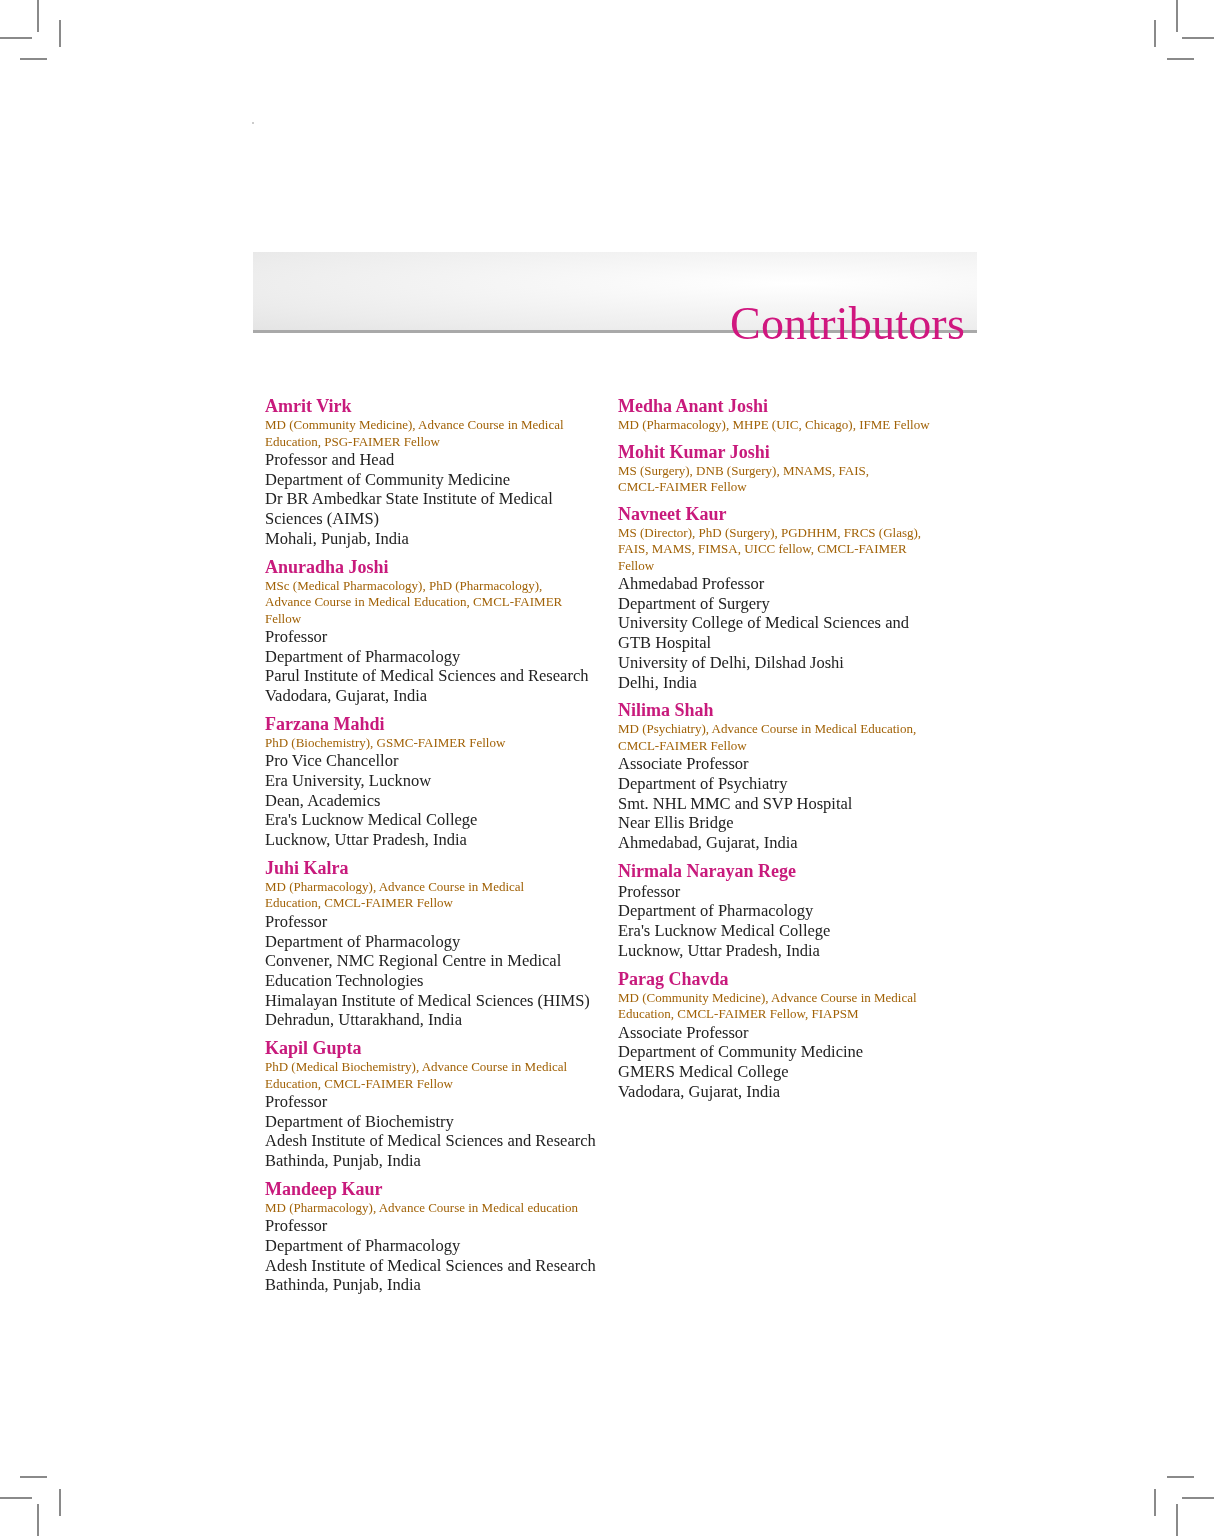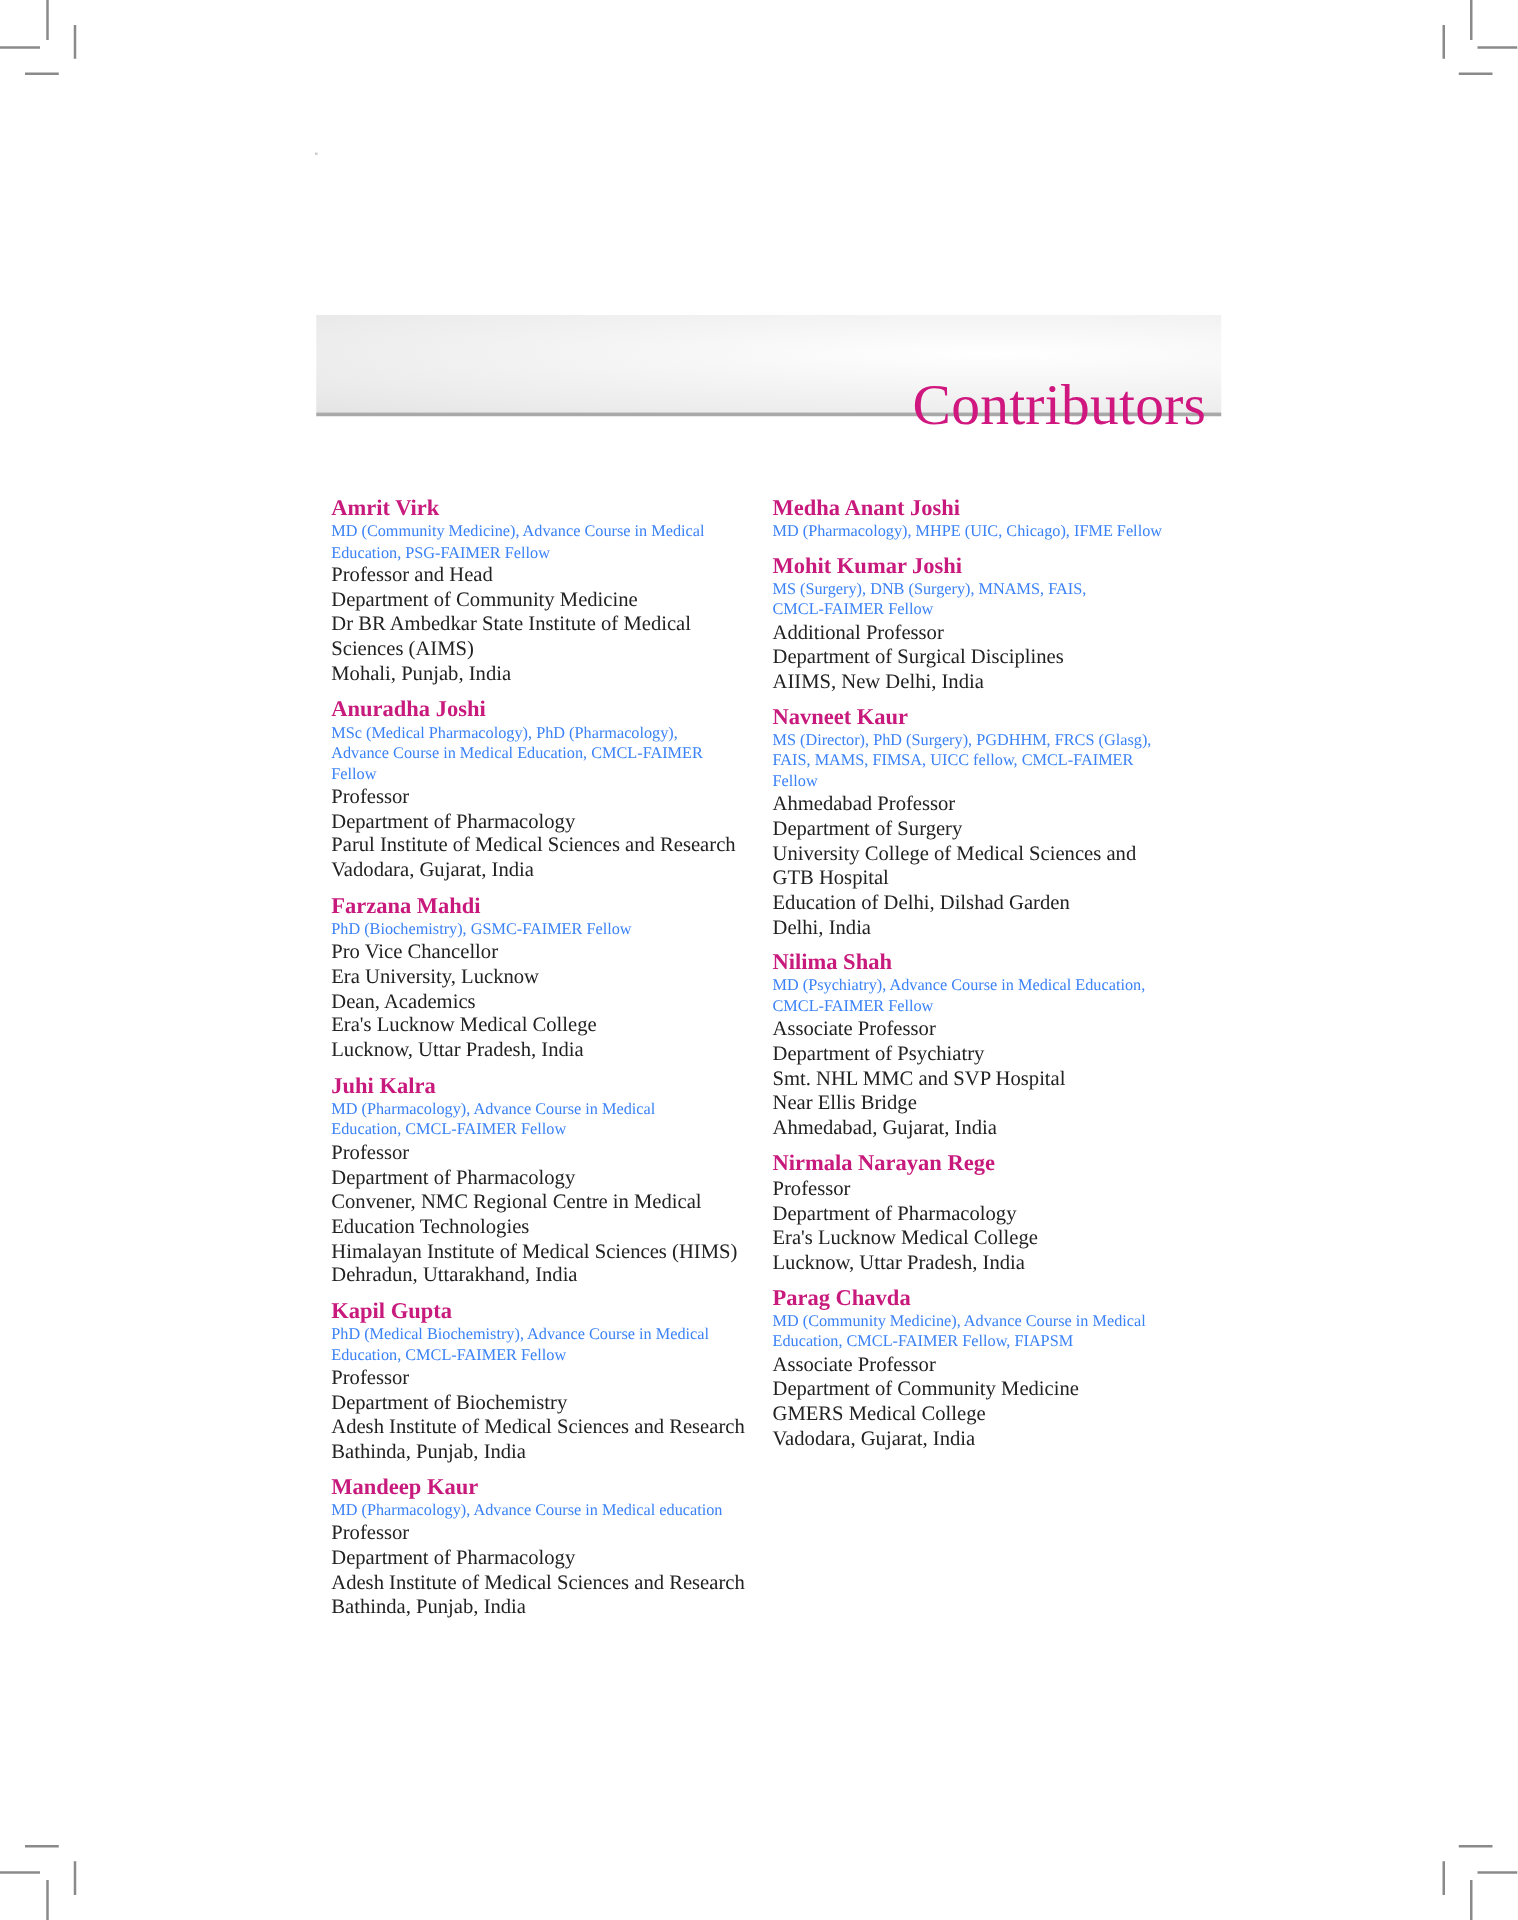--- a/index.html
+++ b/index.html
@@ -22,7 +22,7 @@
 
   .entry { margin: 0 0 8px 0; }
   .name { font-weight: bold; color: var(--name); font-size: 18px; line-height: 20px; margin: 0 0 1px 0; }
-  .quals { font-size: 13px; line-height: 16.5px; color: #3b82f6; }
+  .quals { font-size: 13px; line-height: 16.5px; color: #a16207; }
   .line { font-size: 16.5px; line-height: 19.7px; color: #222; white-space: nowrap; }
 </style>
 </head>

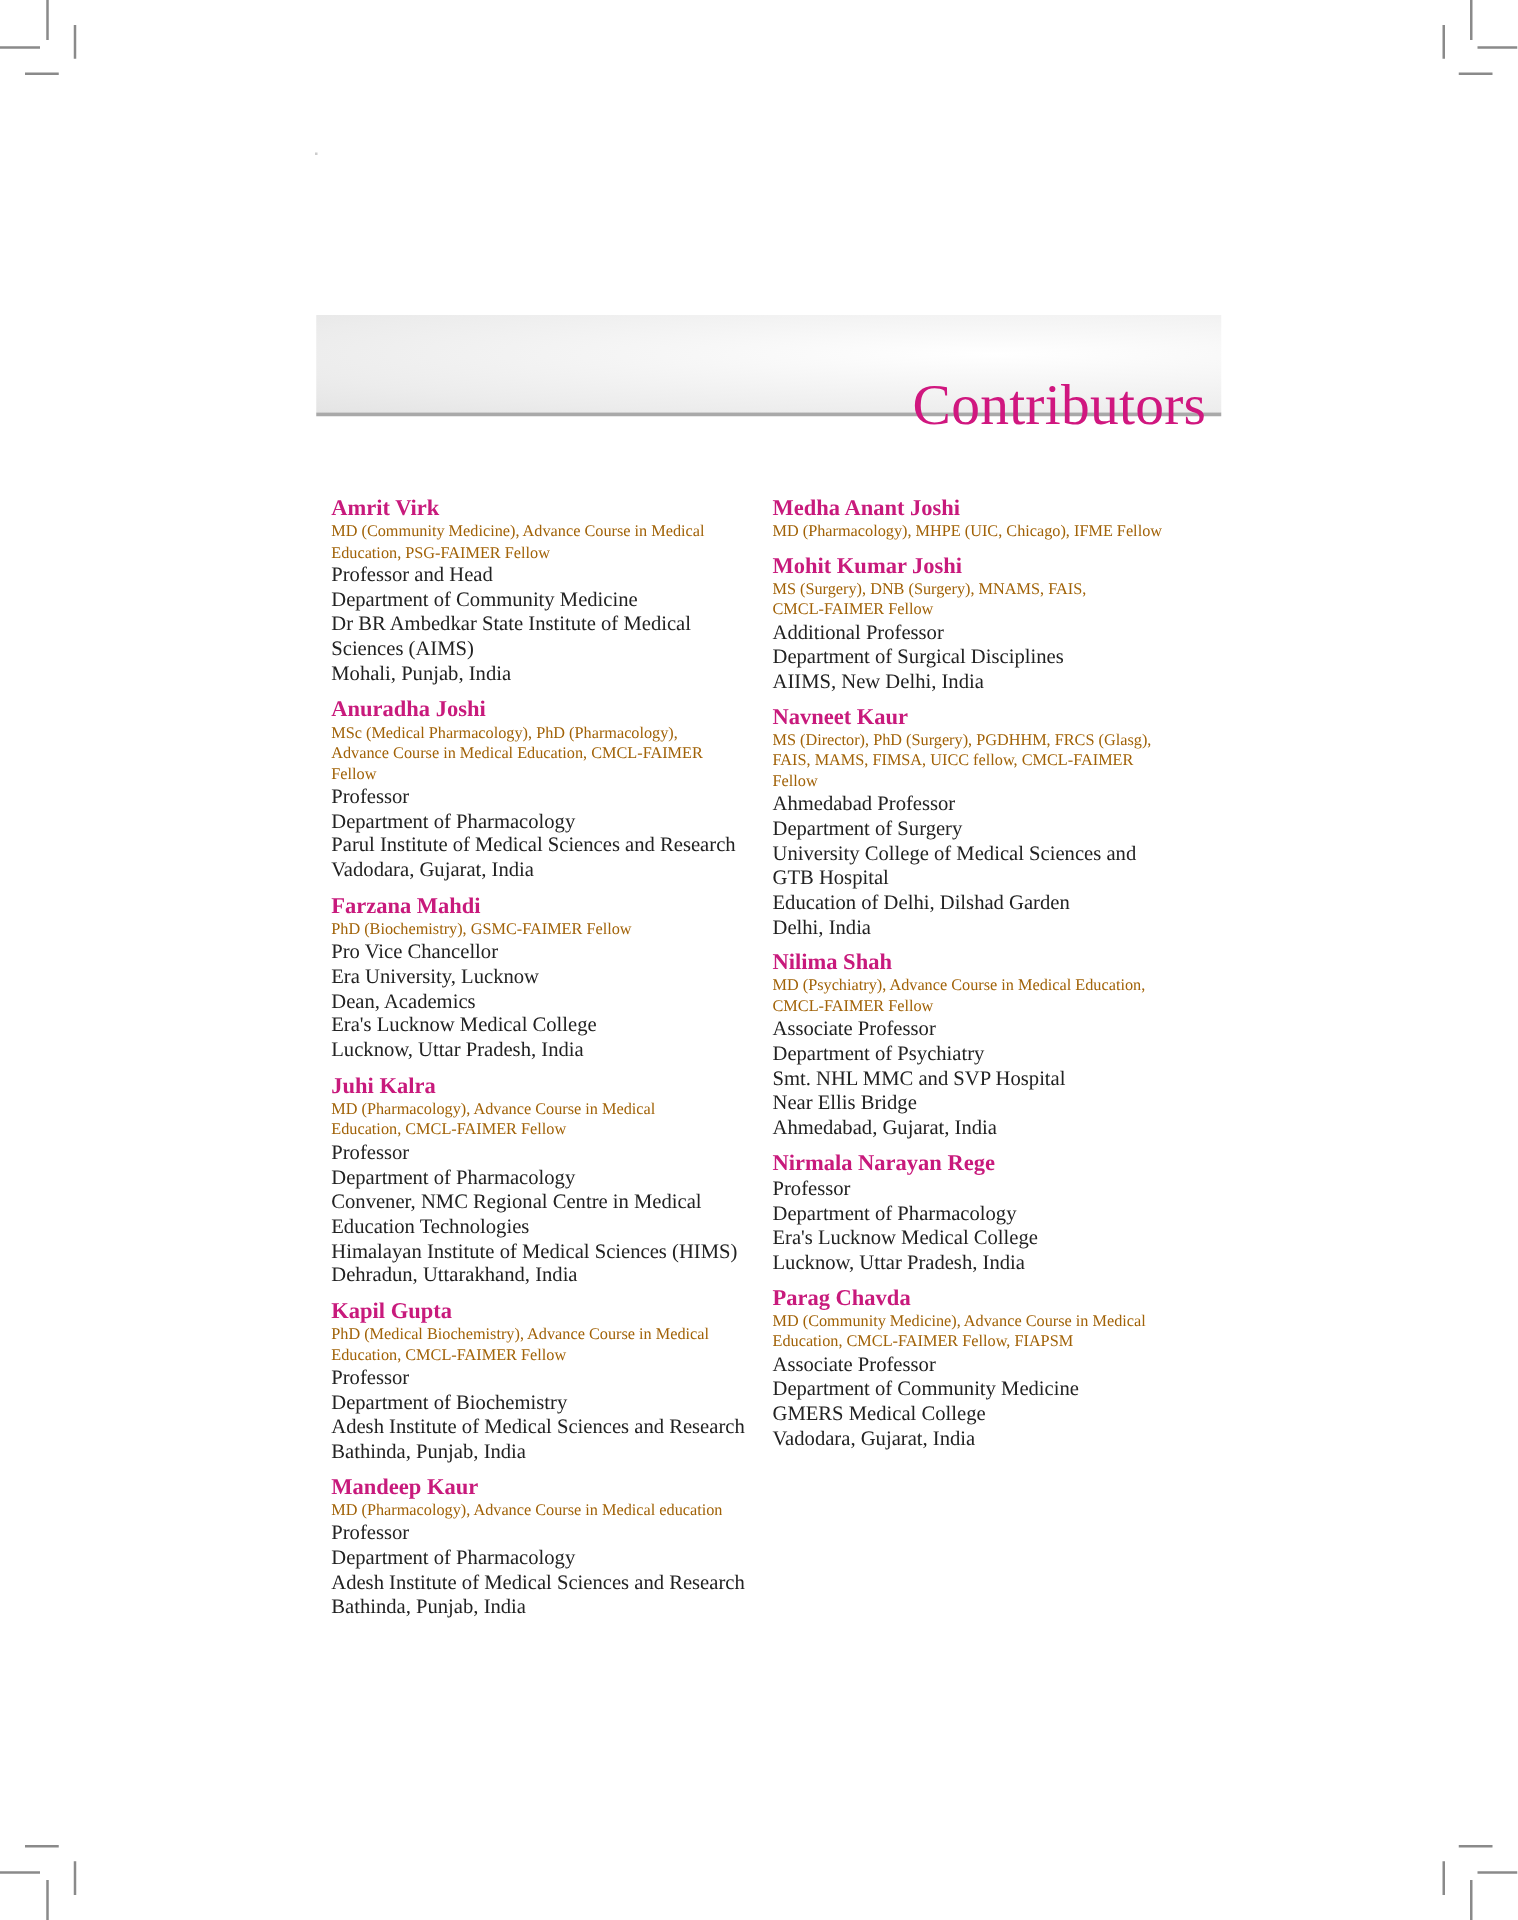--- a/index.html
+++ b/index.html
@@ -150,11 +150,6 @@
         <div>MS (Surgery), DNB (Surgery), MNAMS, FAIS,</div>
         <div>CMCL-FAIMER Fellow</div>
       </div>
-    <div class="lines">
-        <div class="line">Additional Professor</div>
-        <div class="line">Department of Surgical Disciplines</div>
-        <div class="line">AIIMS, New Delhi, India</div>
-      </div>
   </div>
     <div class="entry">
     <div class="name">Navneet Kaur</div>

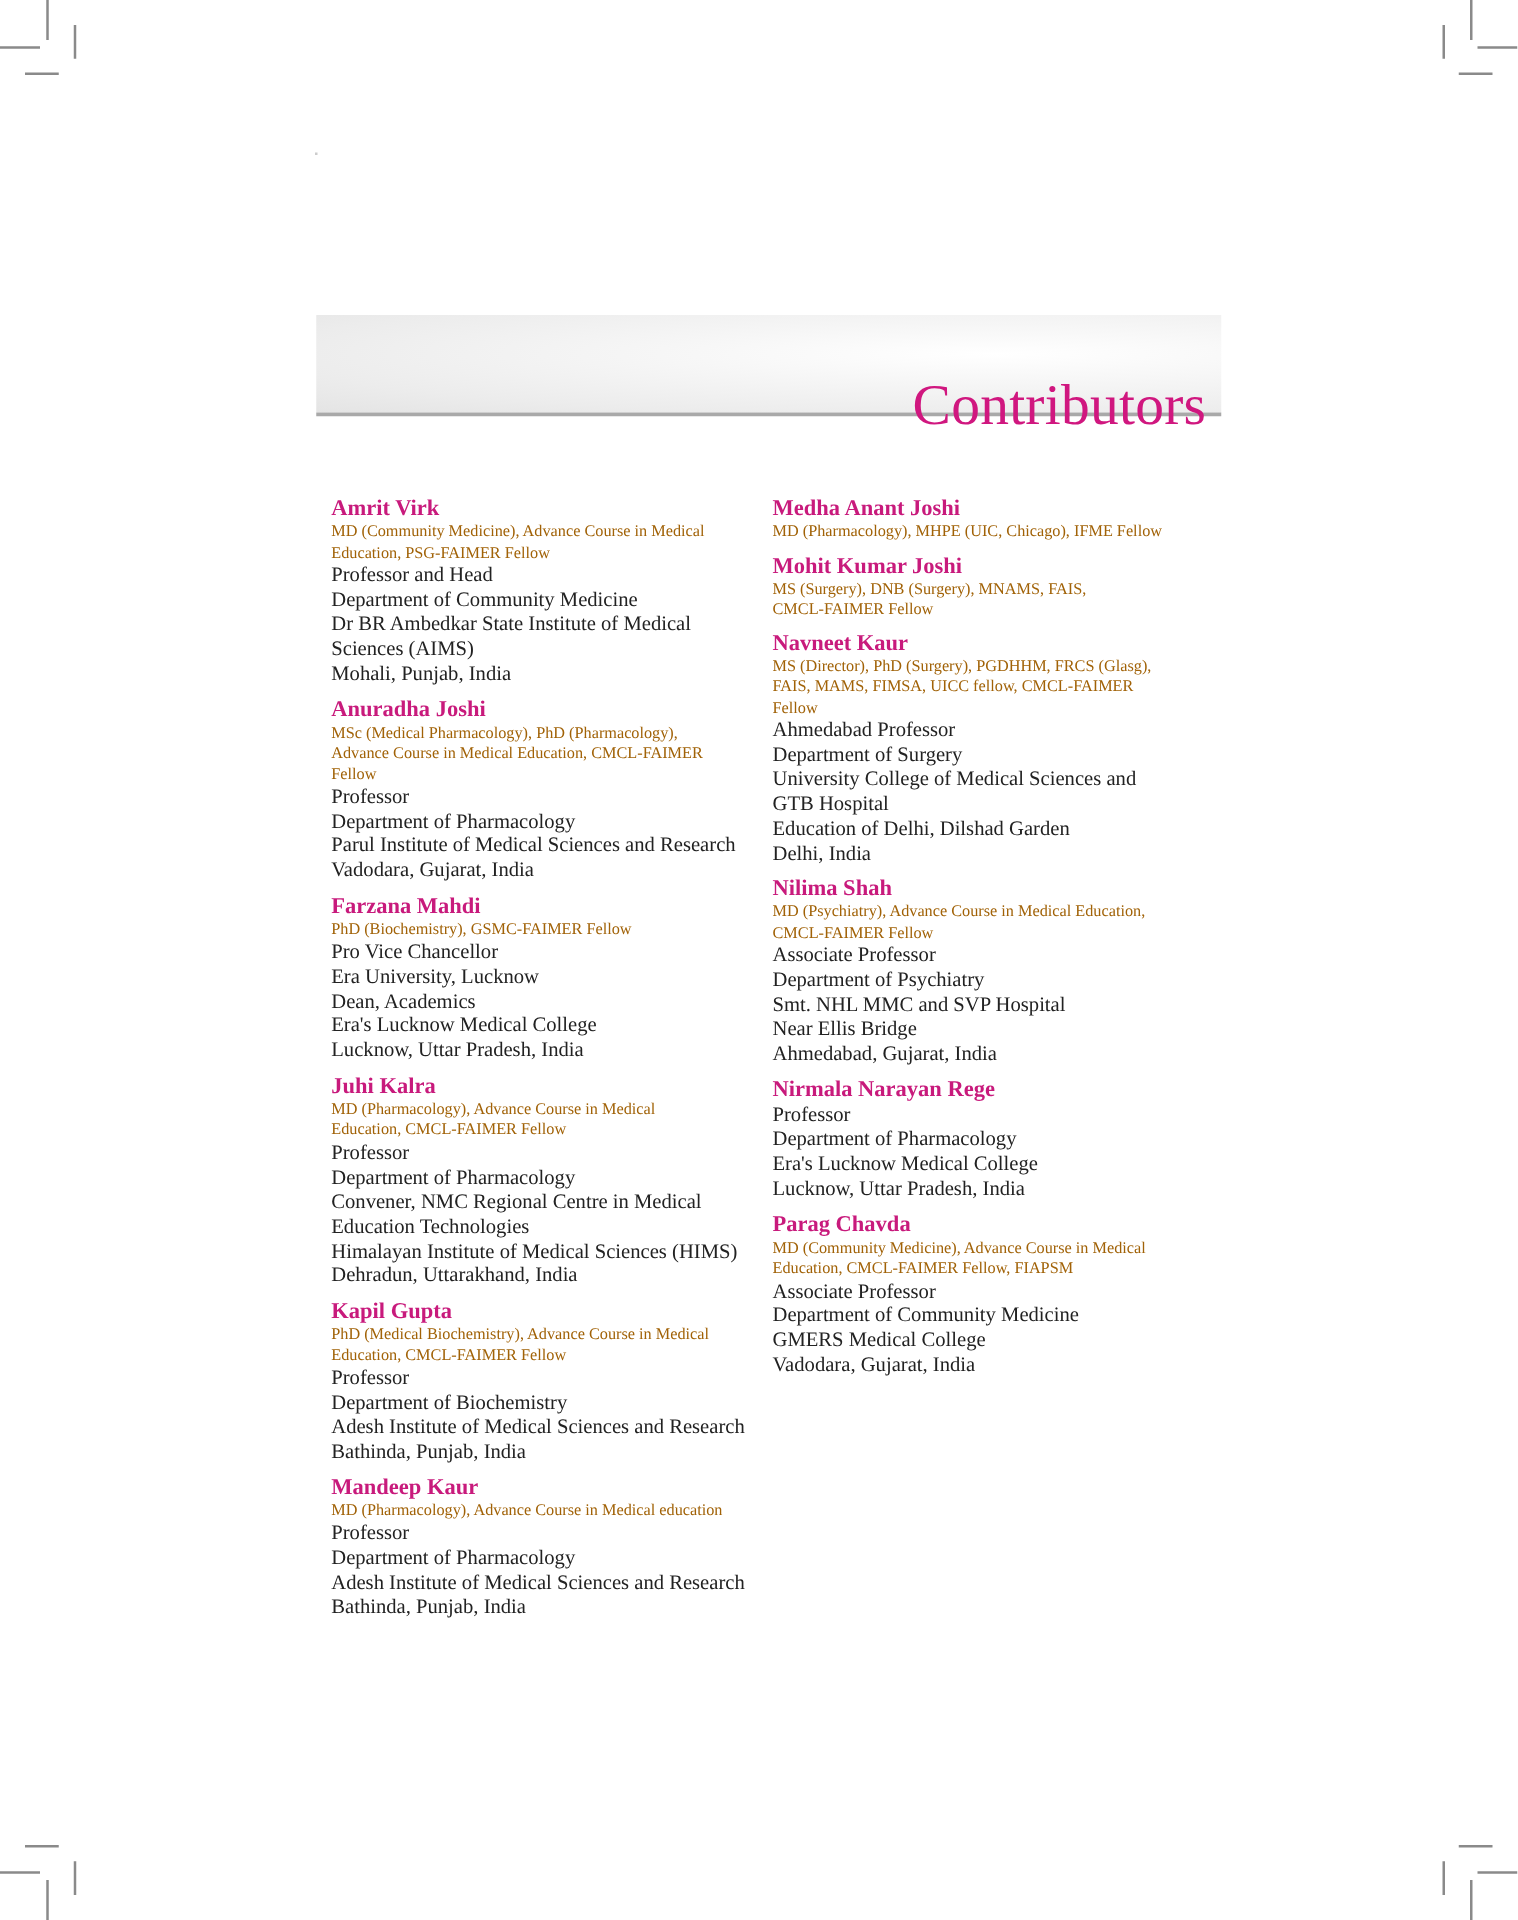--- a/index.html
+++ b/index.html
@@ -163,7 +163,7 @@
         <div class="line">Department of Surgery</div>
         <div class="line">University College of Medical Sciences and</div>
         <div class="line">GTB Hospital</div>
-        <div class="line">Education of Delhi, Dilshad Garden</div>
+        <div class="line">University of Delhi, Dilshad Joshi</div>
         <div class="line">Delhi, India</div>
       </div>
   </div>

